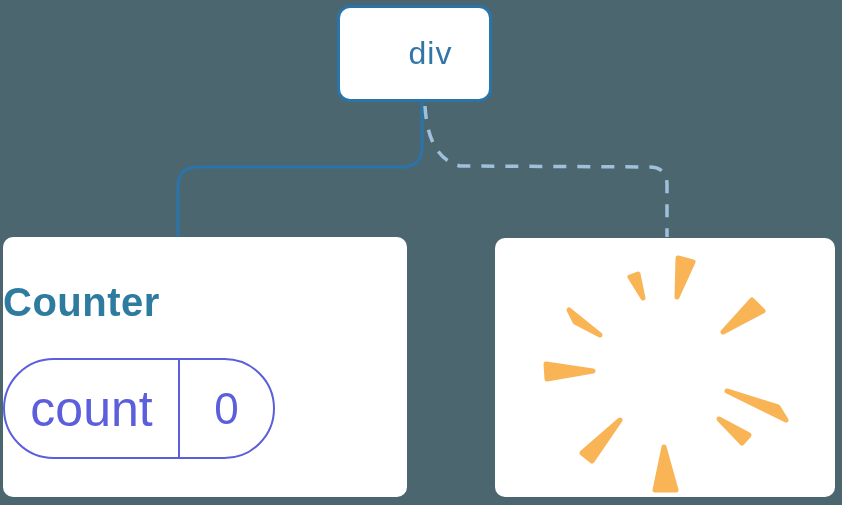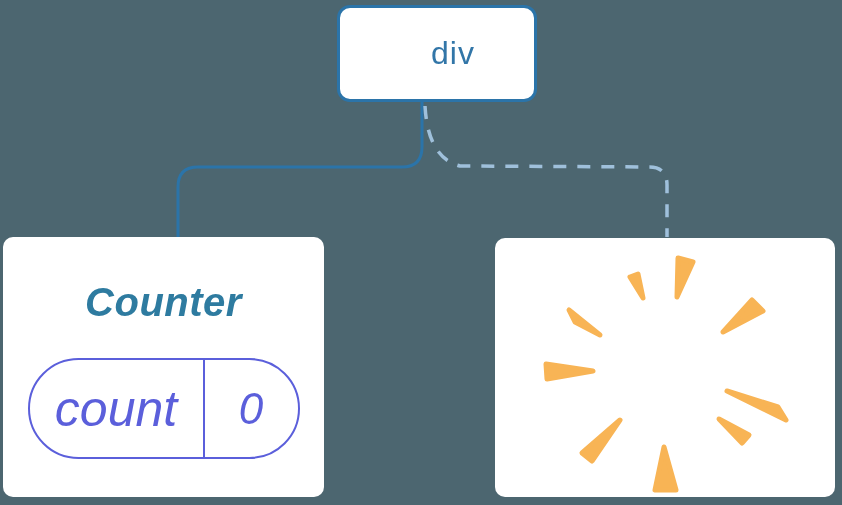--- a/index.html
+++ b/index.html
@@ -36,7 +36,7 @@
     position: absolute;
     left: 337px;
     top: 5px;
-    width: 200px;
+    width: 155px;
     height: 97px;
     box-sizing: border-box;
     background: var(--card-bg, #FFFFFF);

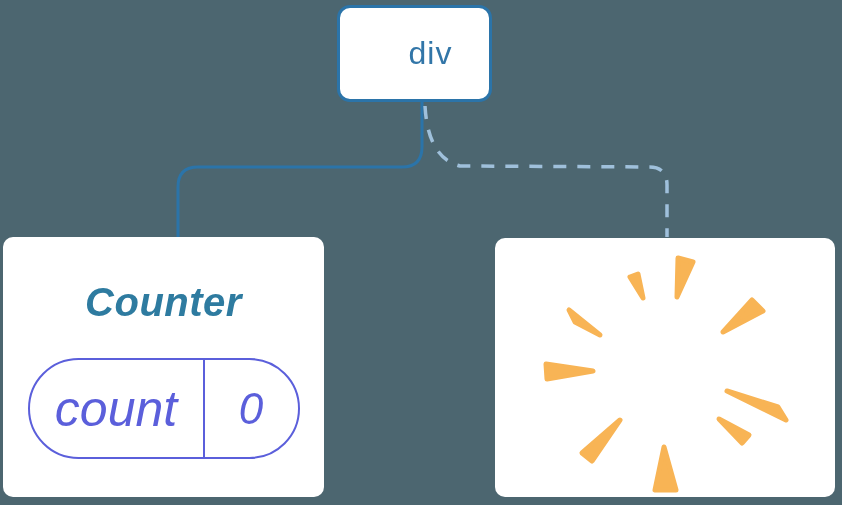--- a/index.html
+++ b/index.html
@@ -59,12 +59,10 @@
   .card-counter {
     left: 3px;
     top: 237px;
-    width: 321px;
+    width: 404px;
     height: 260px;
     display: flex;
     flex-direction: column;
-    align-items: center;
-    font-style: italic;
   }
   .card-title {
     margin-top: 42px;

